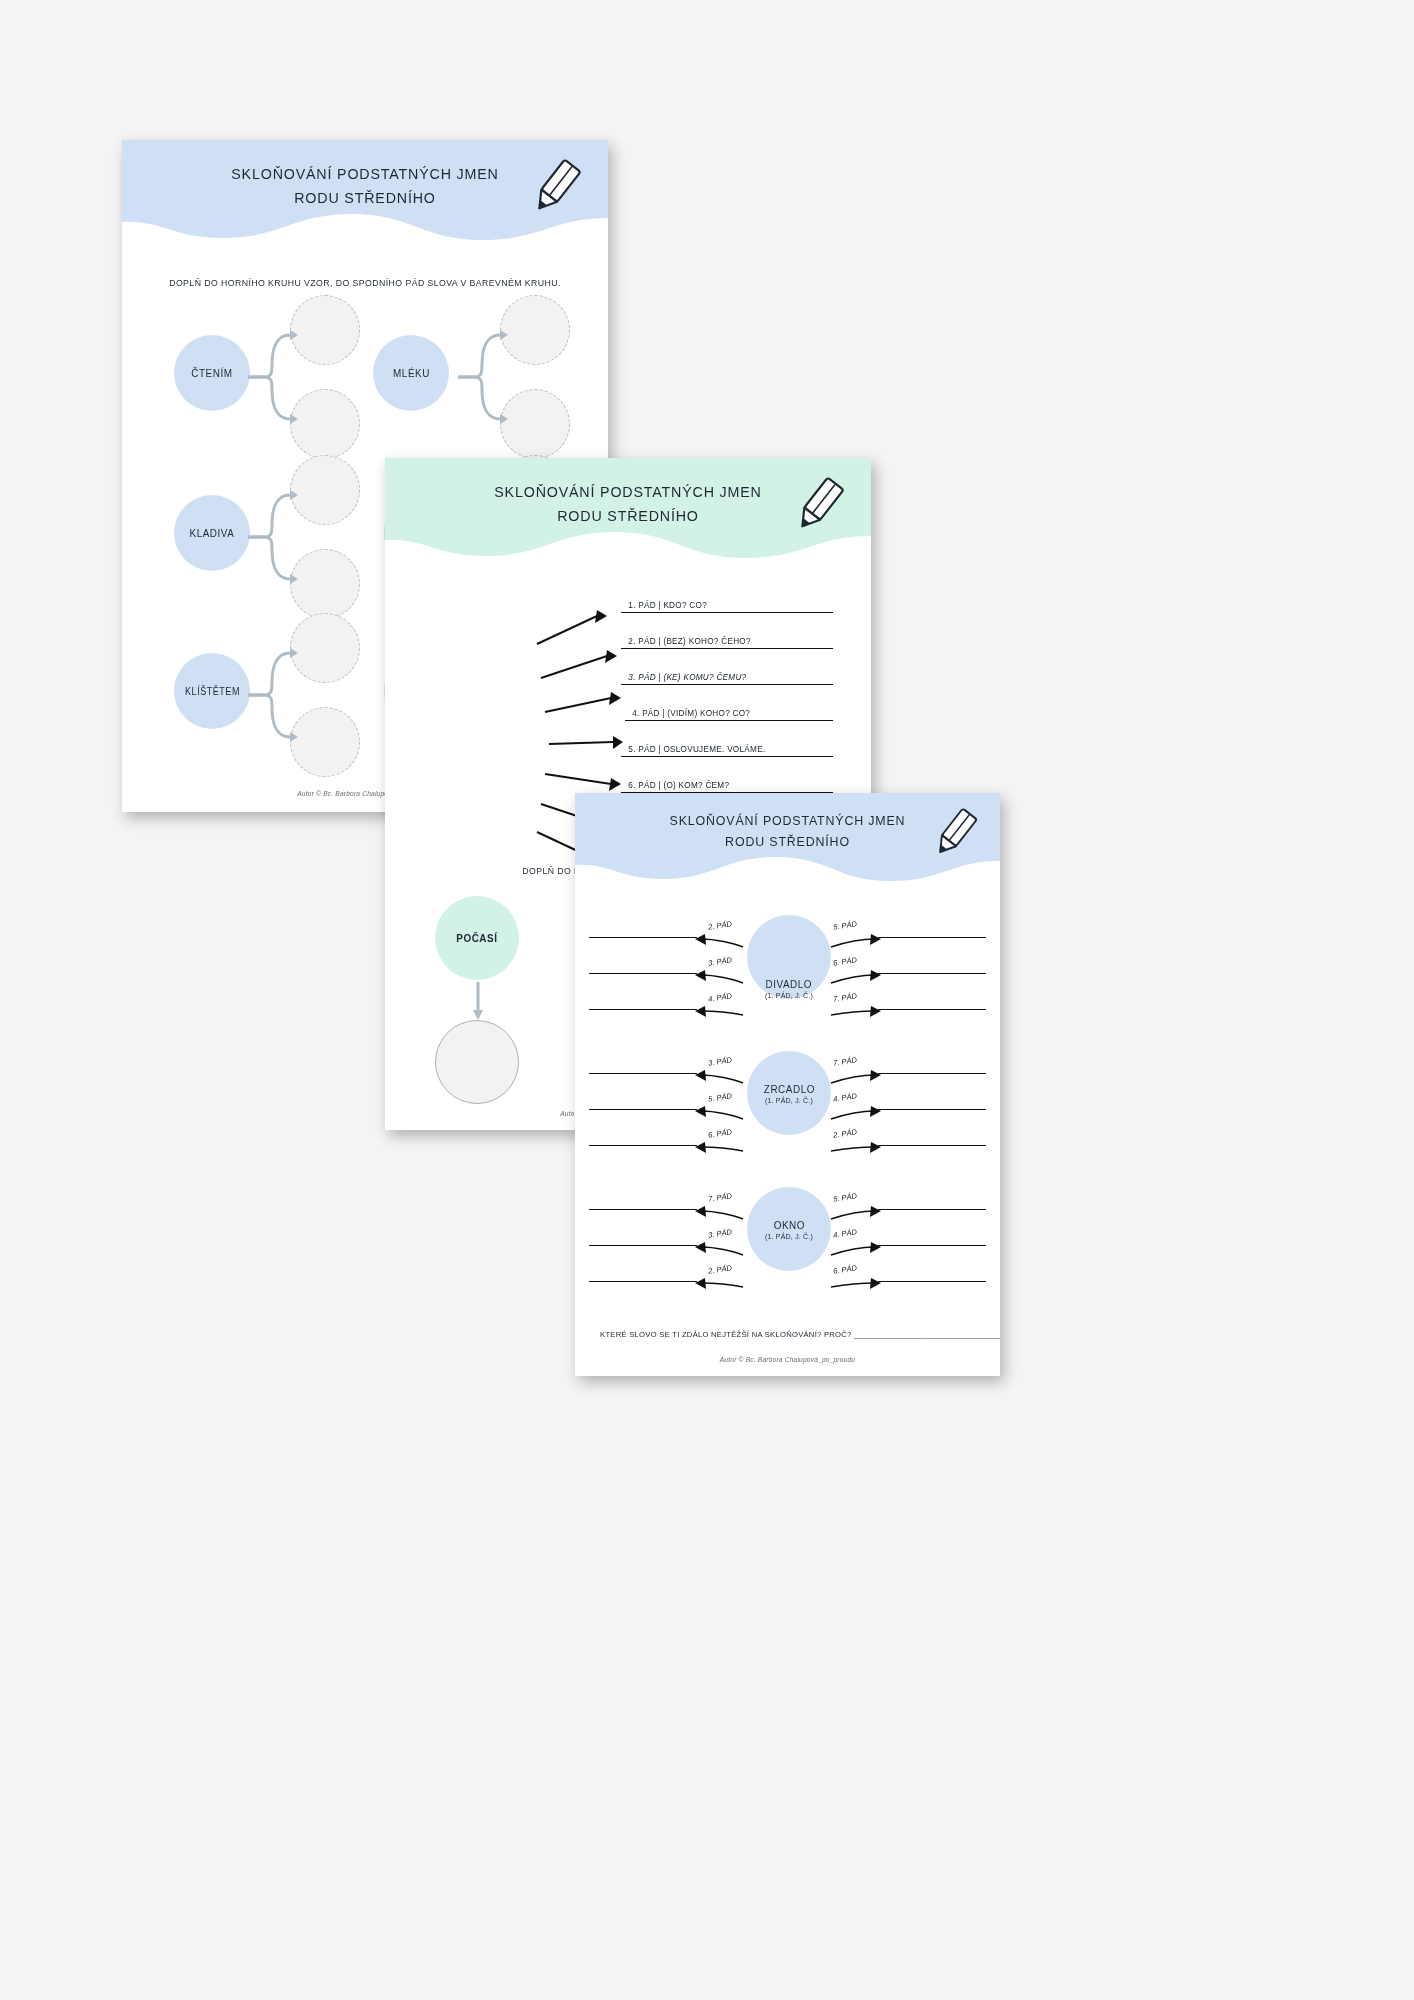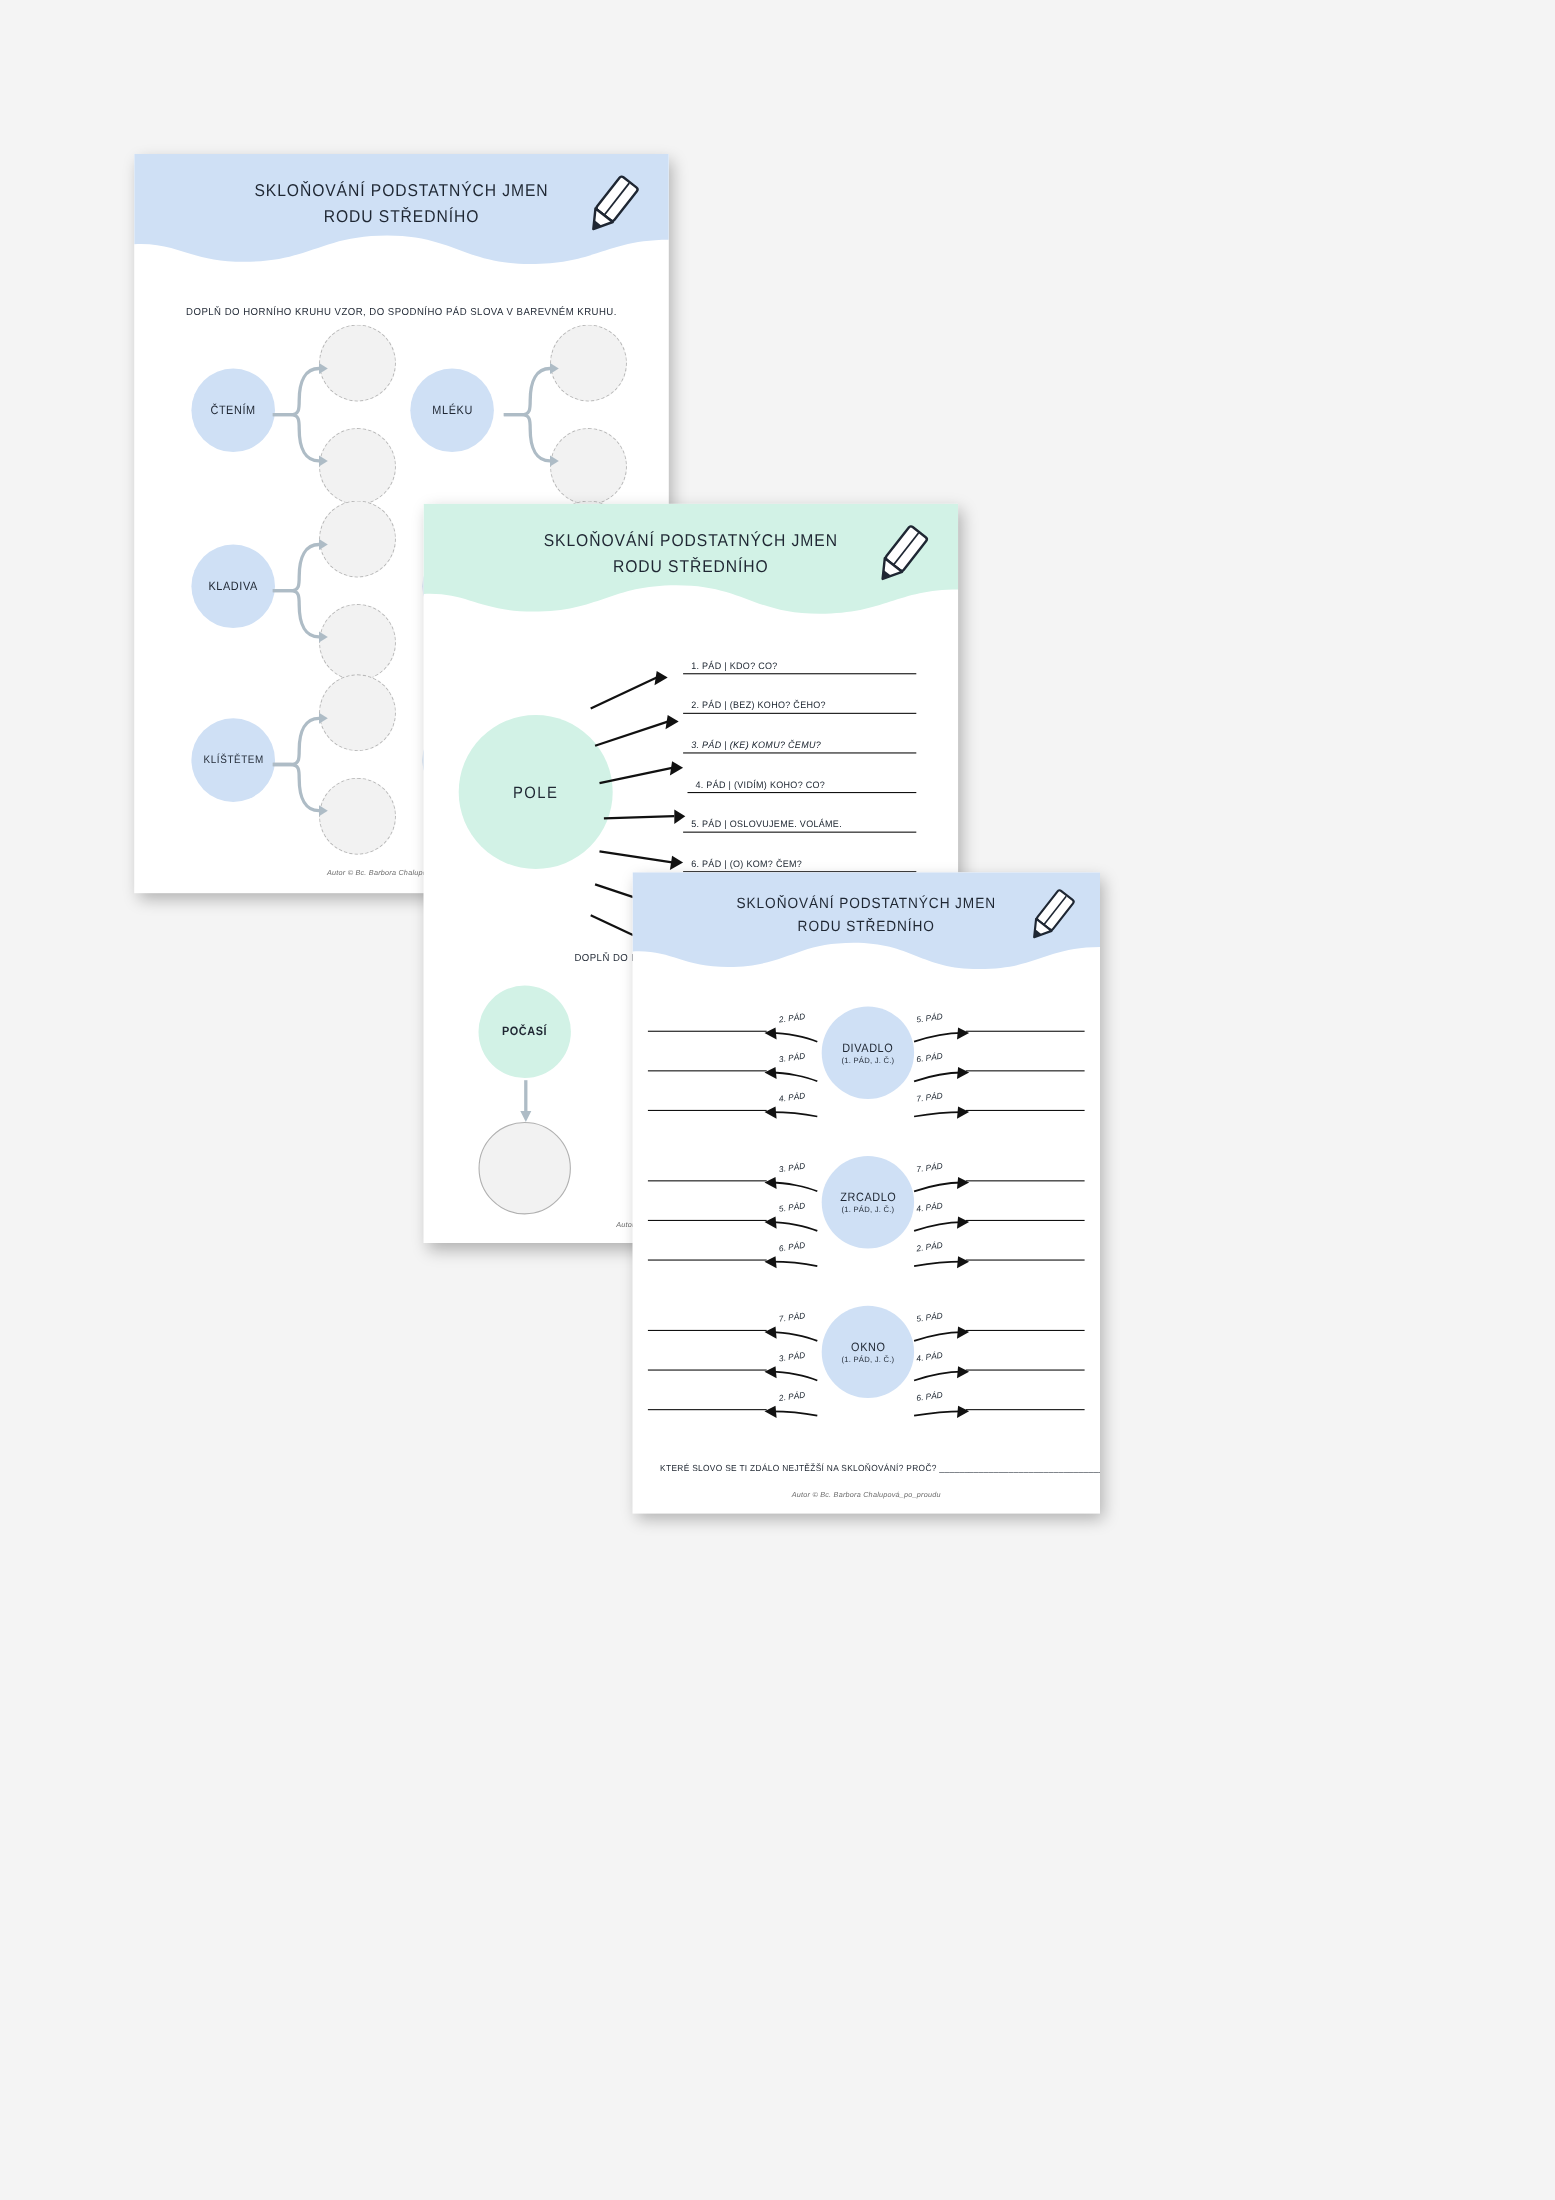--- a/index.html
+++ b/index.html
@@ -217,9 +217,6 @@
     </div>
   </div>
 
-  <div class="circ circ-mint" style="left:32px; top:192px; width:140px; height:140px;">
-    <span class="circ-word" style="font-size:15px; letter-spacing:1.5px;">POLE</span>
-  </div>
 
   <svg style="position:absolute; left:150px; top:148px;" width="86" height="236">
     <g stroke="#111" stroke-width="2" fill="none">

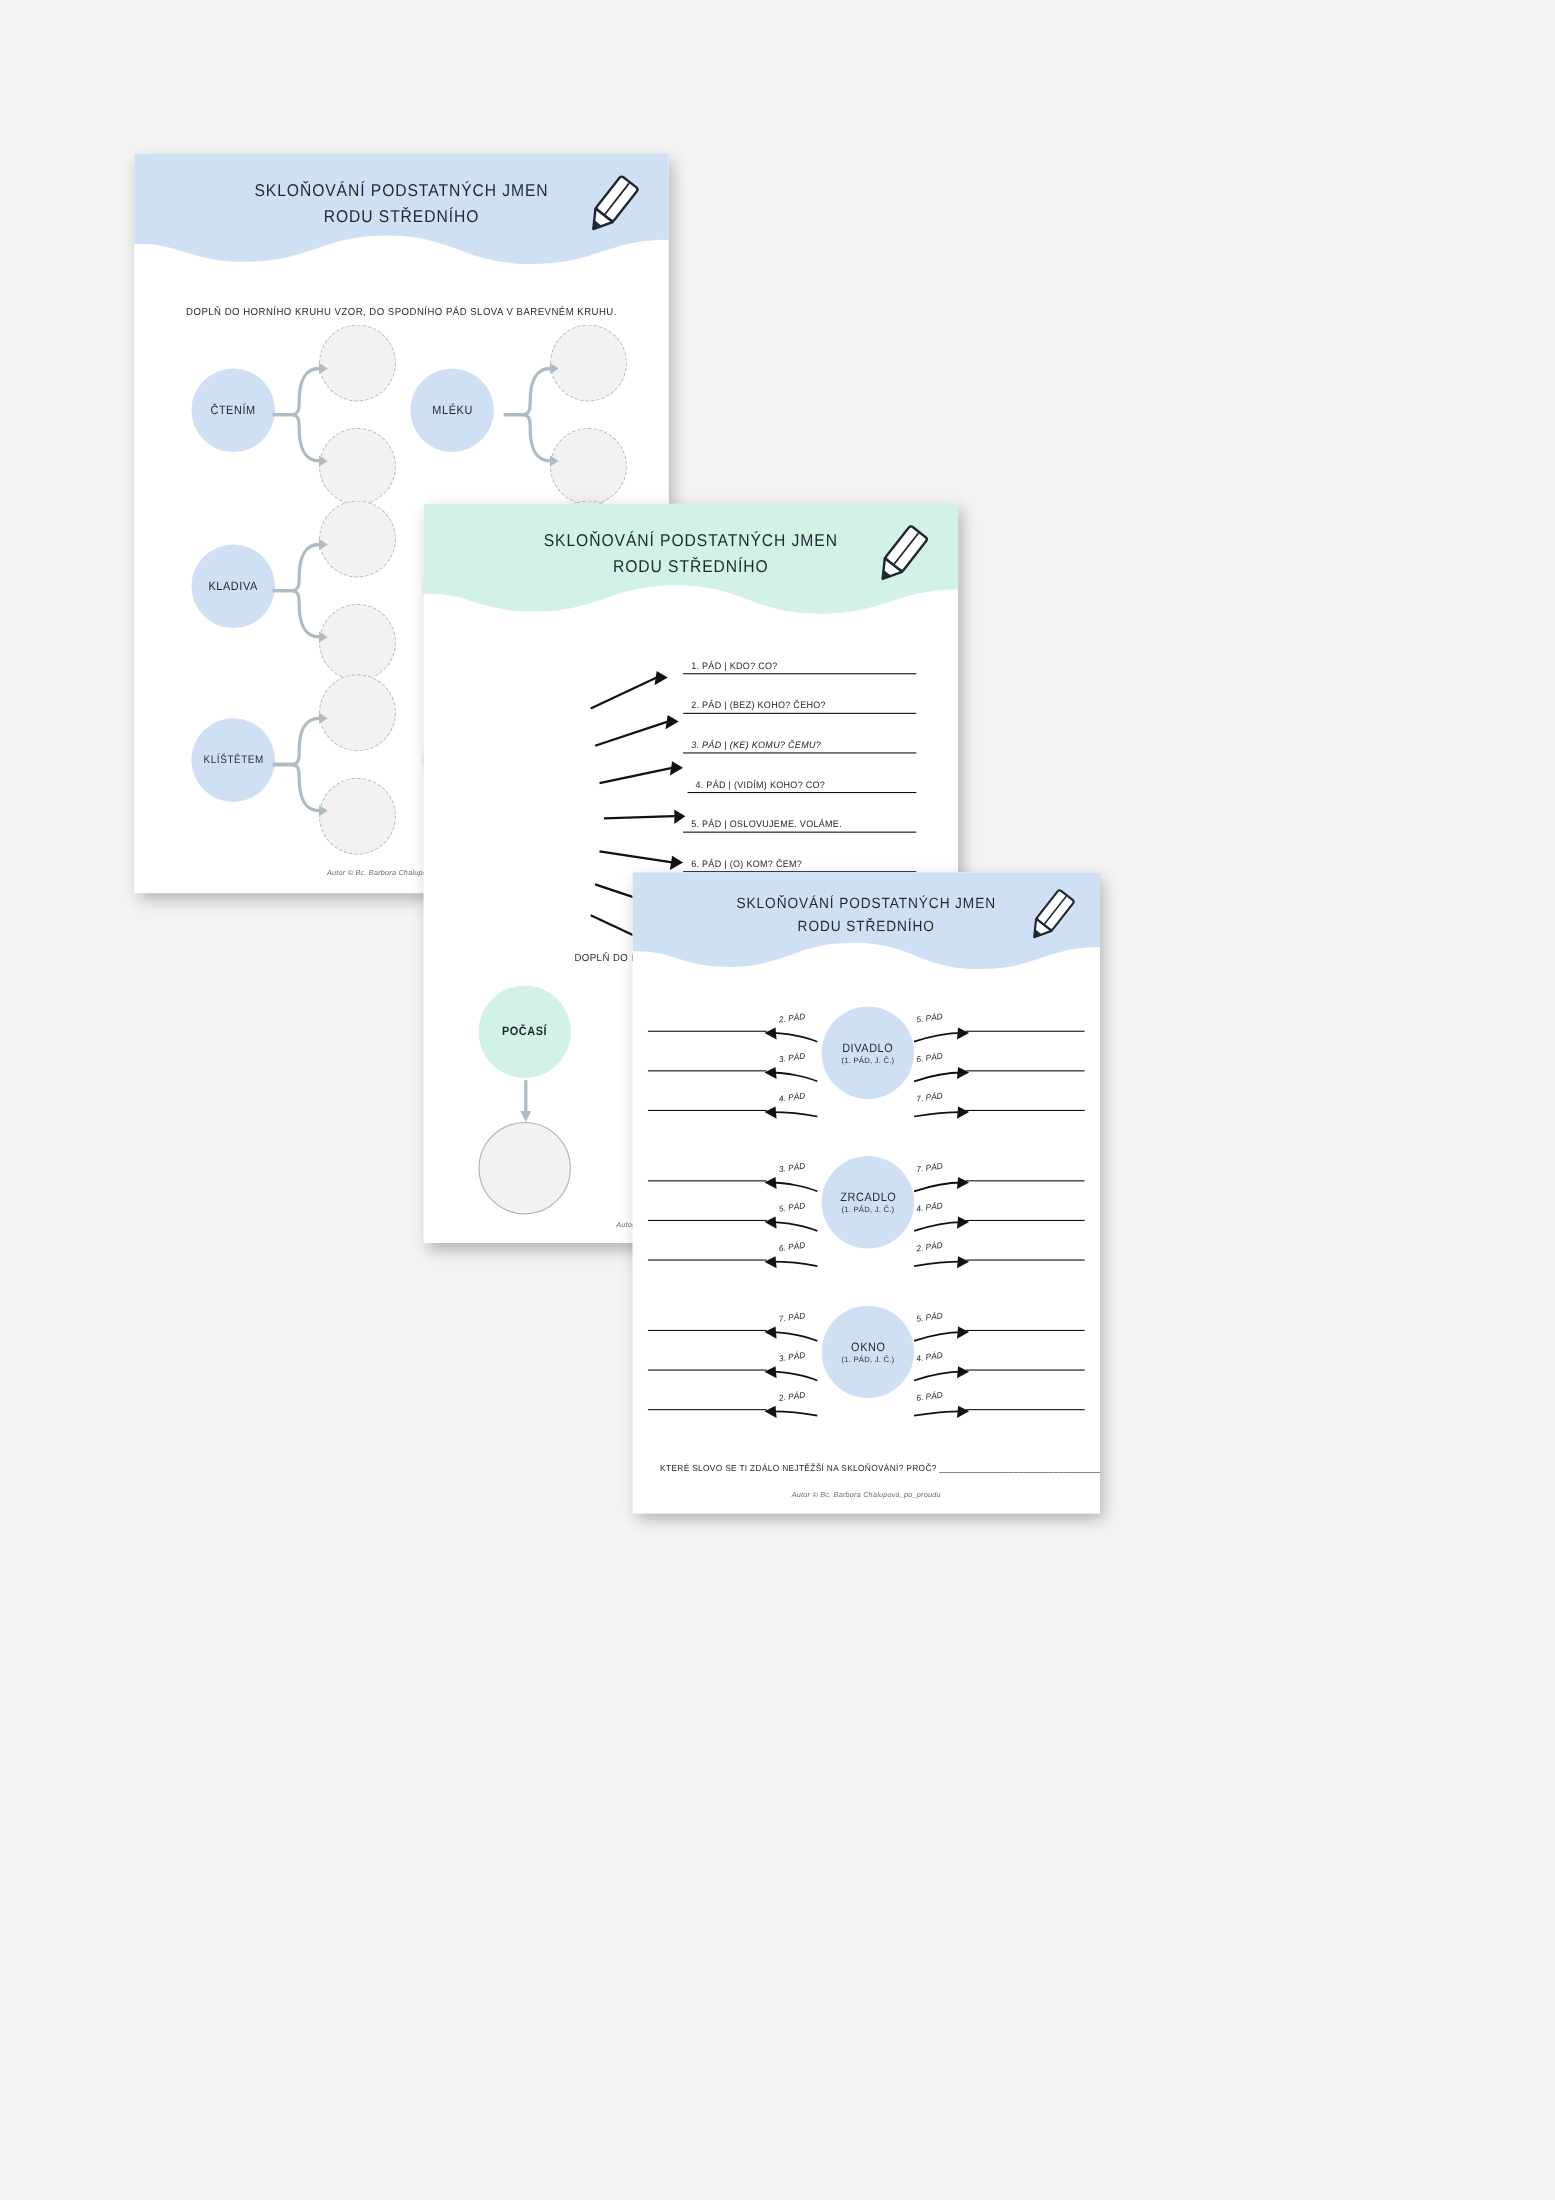--- a/index.html
+++ b/index.html
@@ -322,7 +322,7 @@
     </div>
   </div>
 
-  <div class="circ circ-blue" style="left:172px; top:122px; width:84px; height:84px; flex-direction:column;">
+  <div class="circ circ-blue" style="left:172px; top:122px; width:84px; height:84px; flex-direction:column;justify-content:flex-end;">
     <span class="circ-word">DIVADLO</span>
     <span class="sub-note">(1. PÁD, J. Č.)</span>
   </div>

